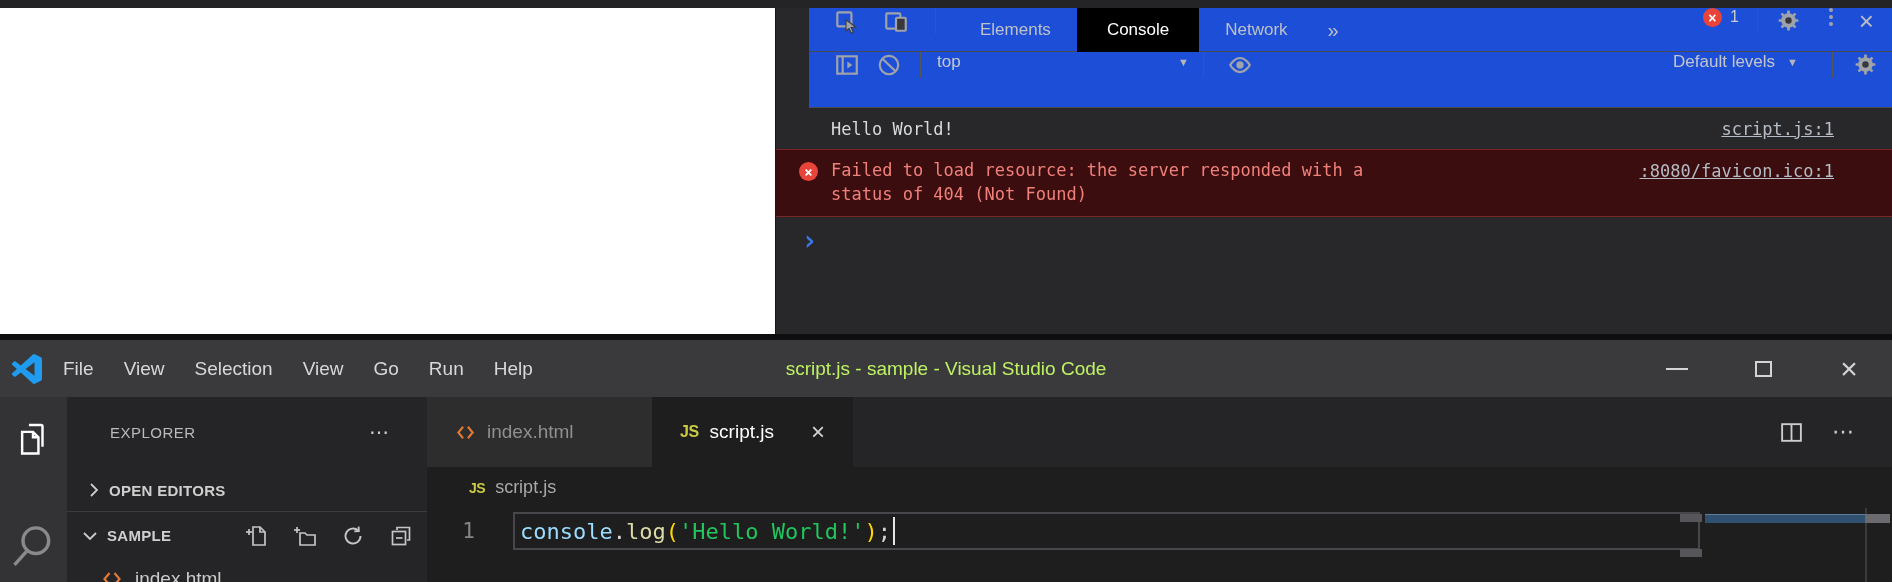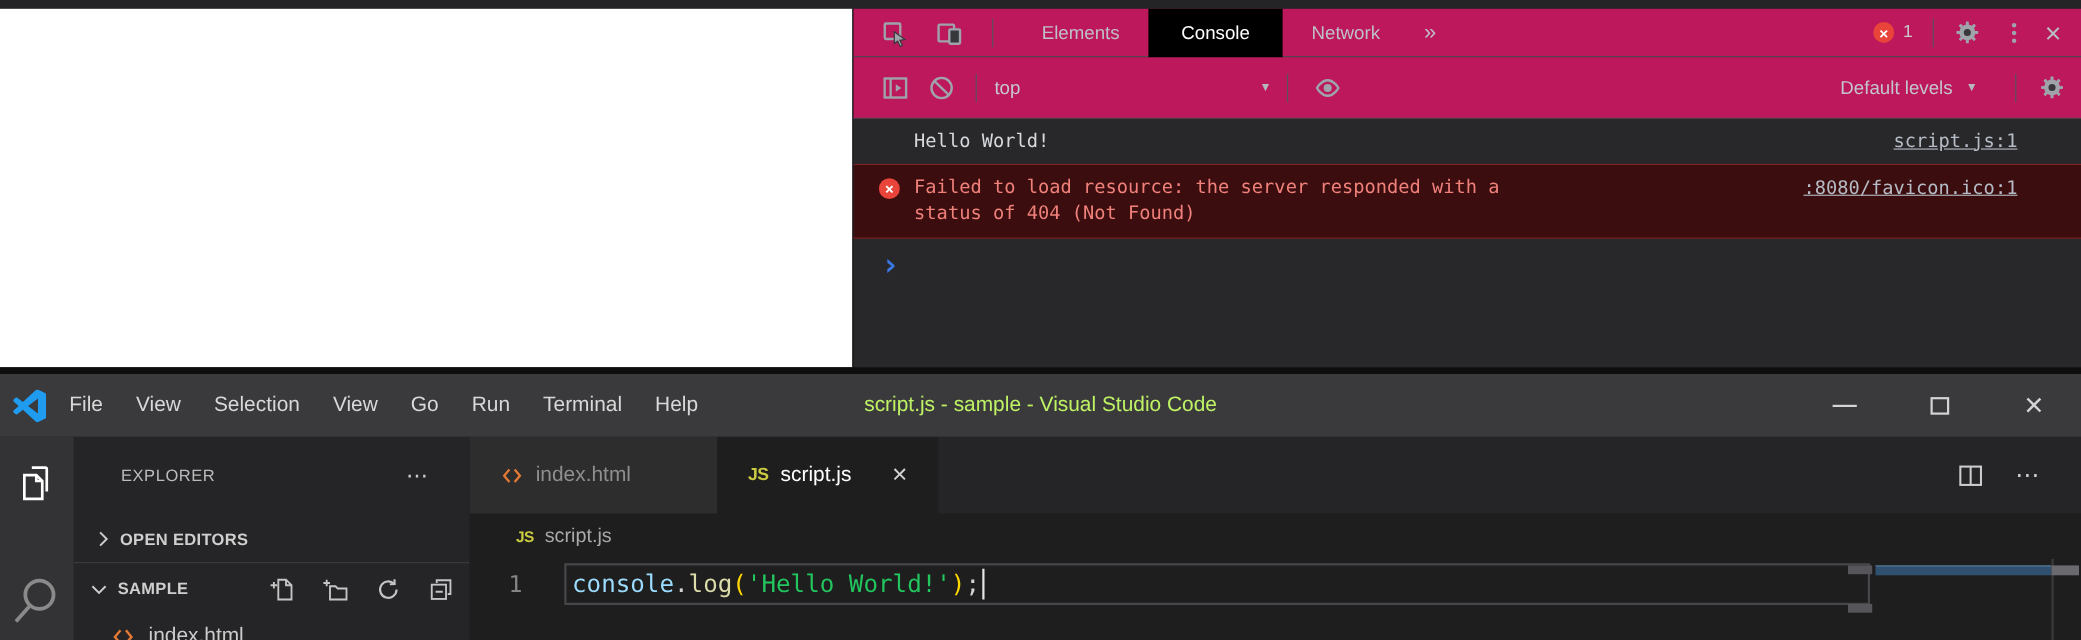--- a/index.html
+++ b/index.html
@@ -15,7 +15,7 @@
   
   #devtools { left:775px; top:8px; width:1117px; height:326px; background:#28282b;
     border-left:1px solid #161618; color:#c8cad0; }
-  .dt-row { display:flex; align-items:center; background:#be185d; }
+  .dt-row { display:flex; align-items:flex-start; background:#1d4ed8;margin-left:33px; }
   #dt-tabbar { height:44px; border-bottom:1px solid #4a4a4e; }
   #dt-toolbar { height:56px; border-bottom:1px solid #4c4c50; }
   .vsep { width:1px; height:26px; background:#55555a; }

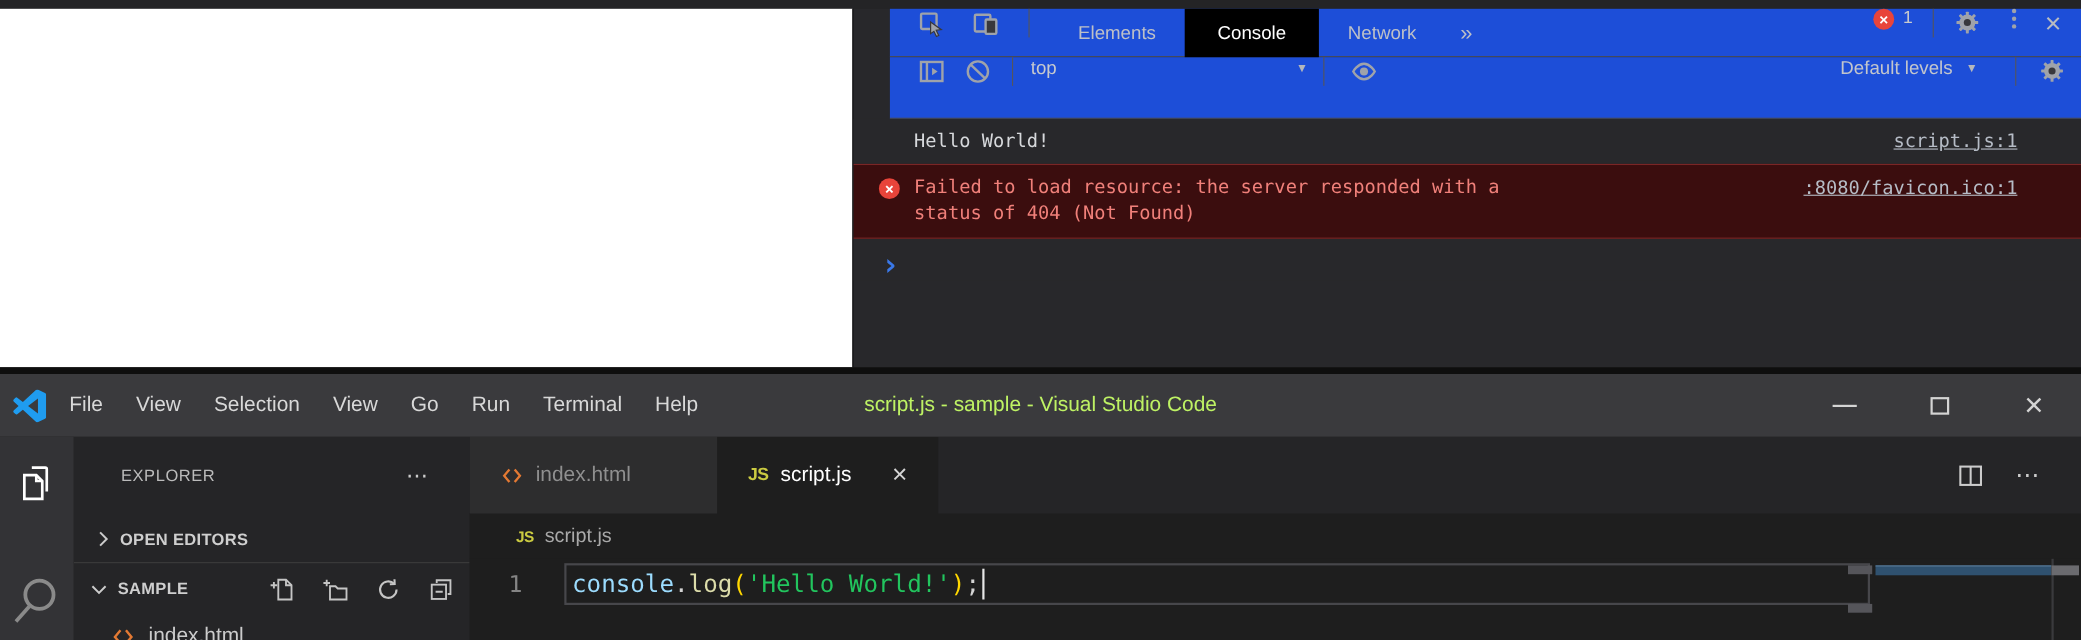--- a/index.html
+++ b/index.html
@@ -239,7 +239,6 @@
     <div class="menu-item">View</div>
     <div class="menu-item">Go</div>
     <div class="menu-item">Run</div>
-    <div class="menu-item">Terminal</div>
     <div class="menu-item">Help</div>
     <div id="window-title">script.js - sample - Visual Studio Code</div>
     <div id="win-controls">

